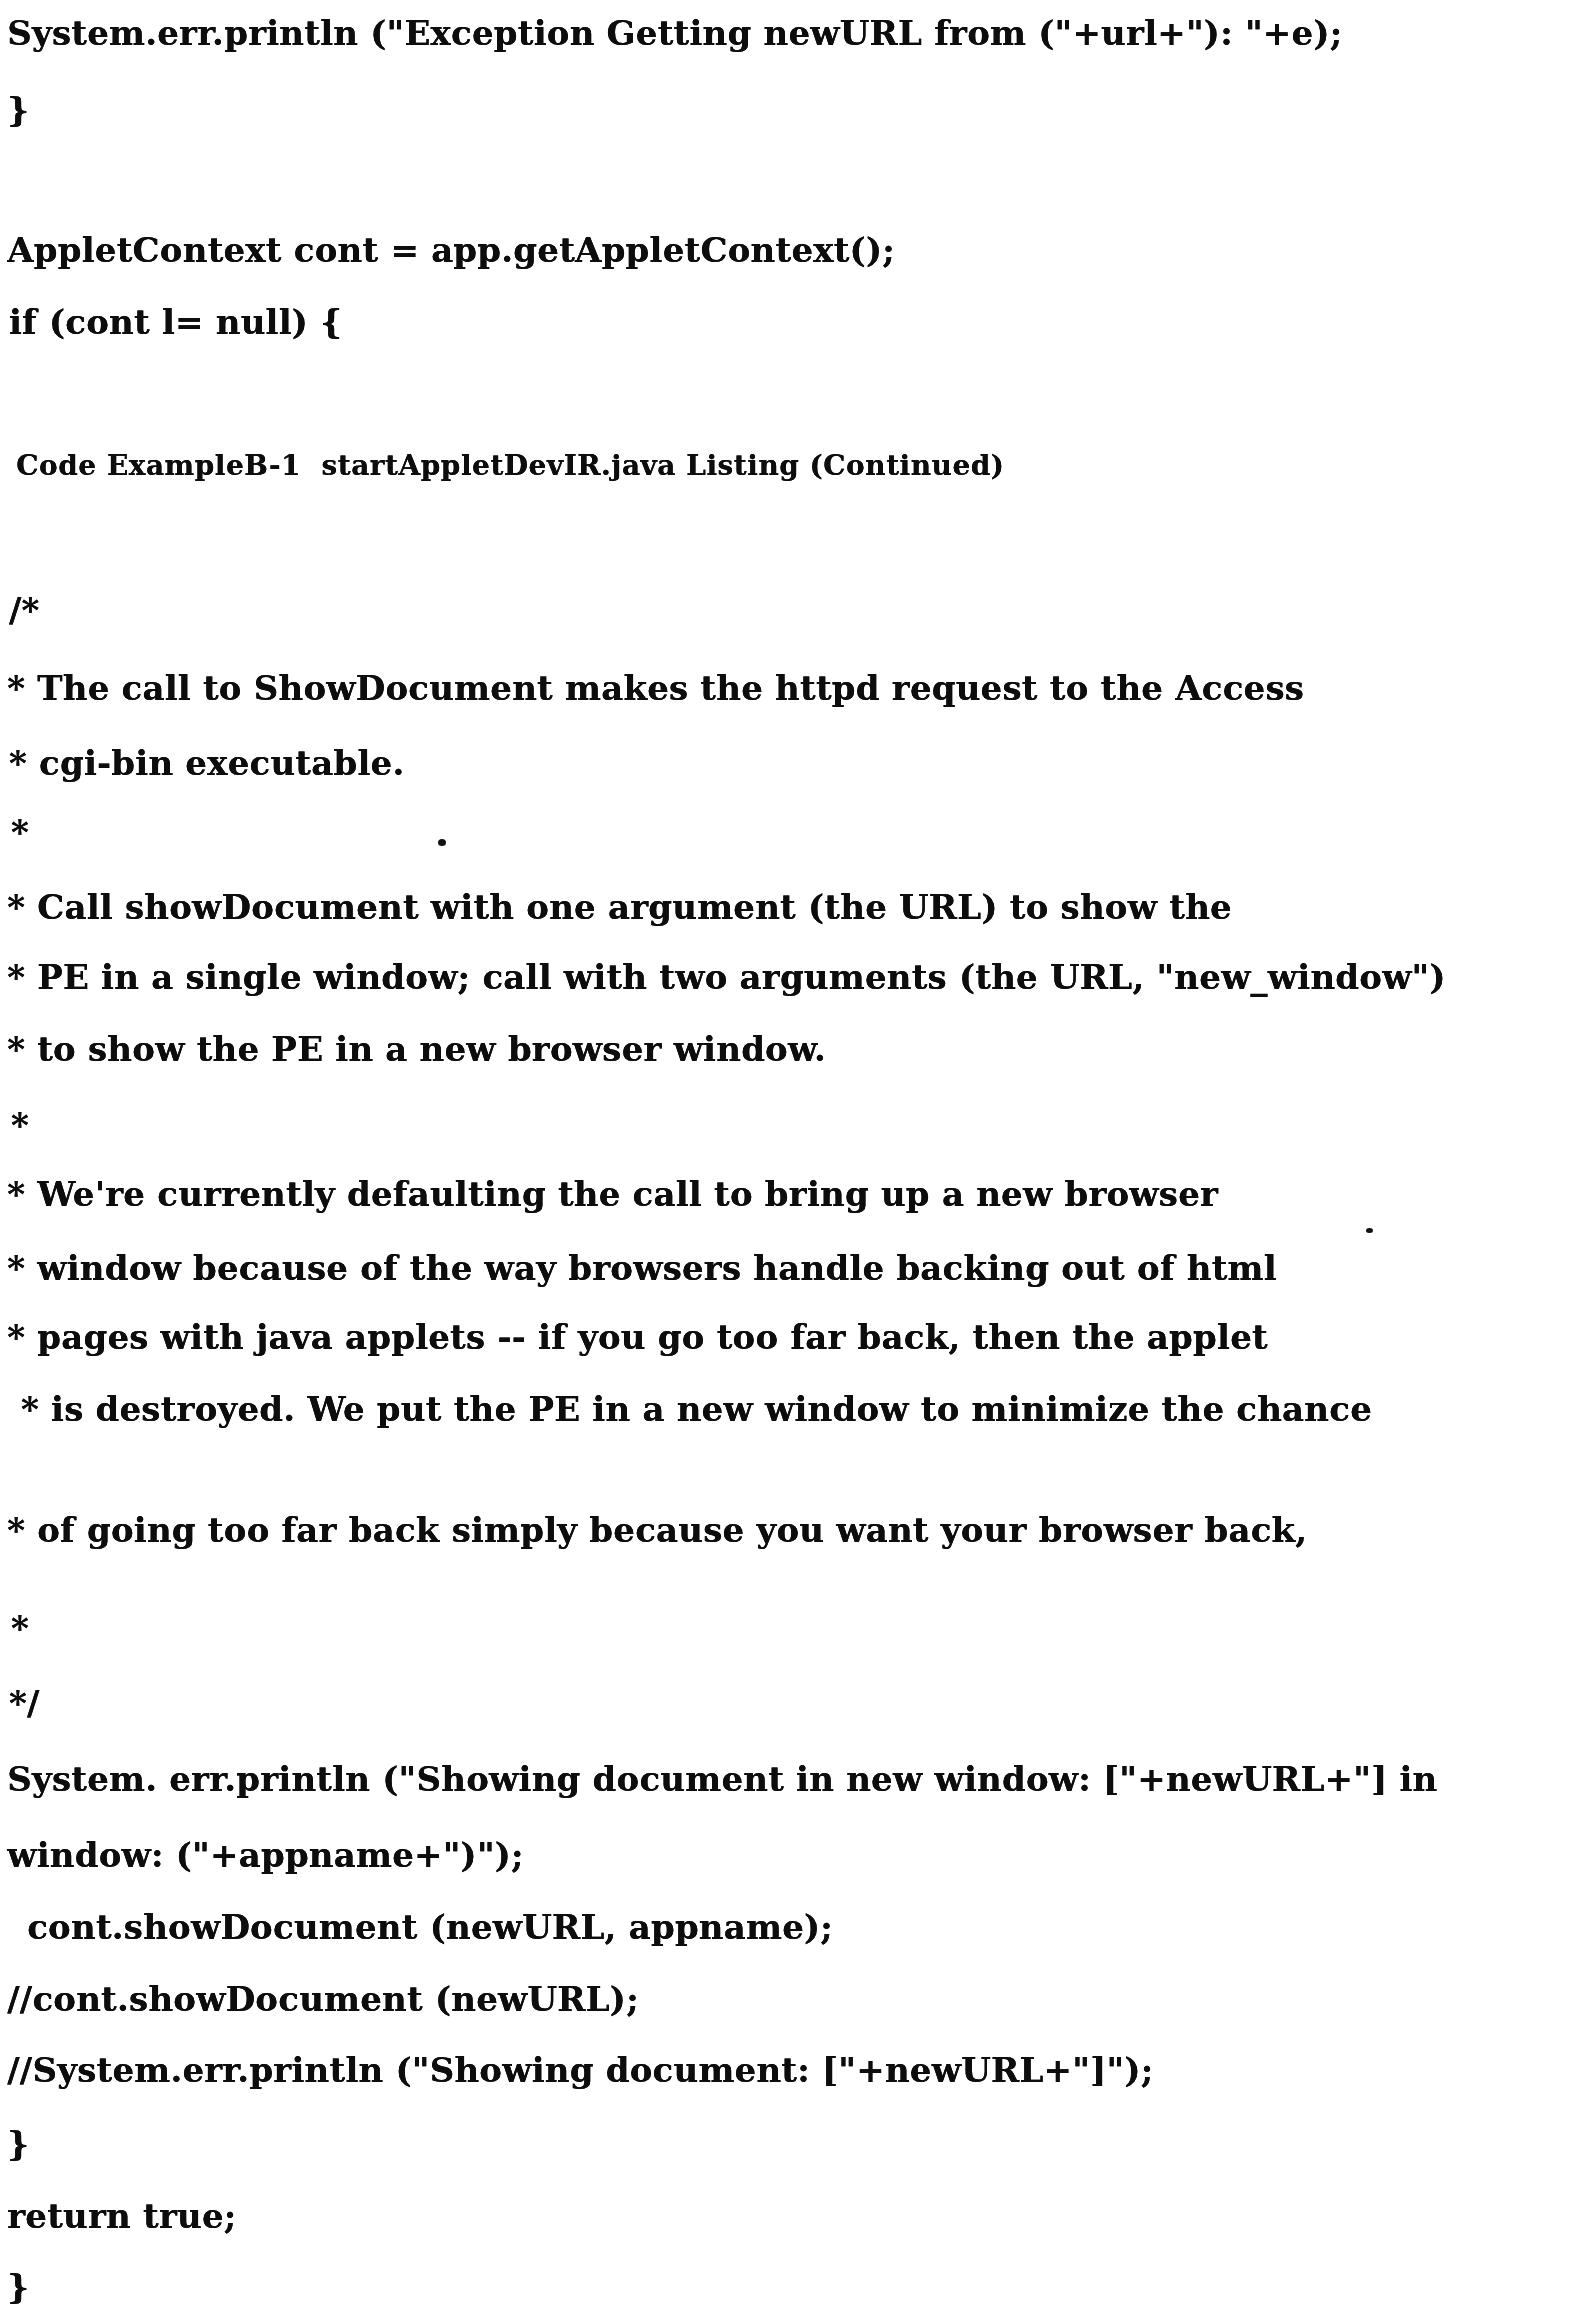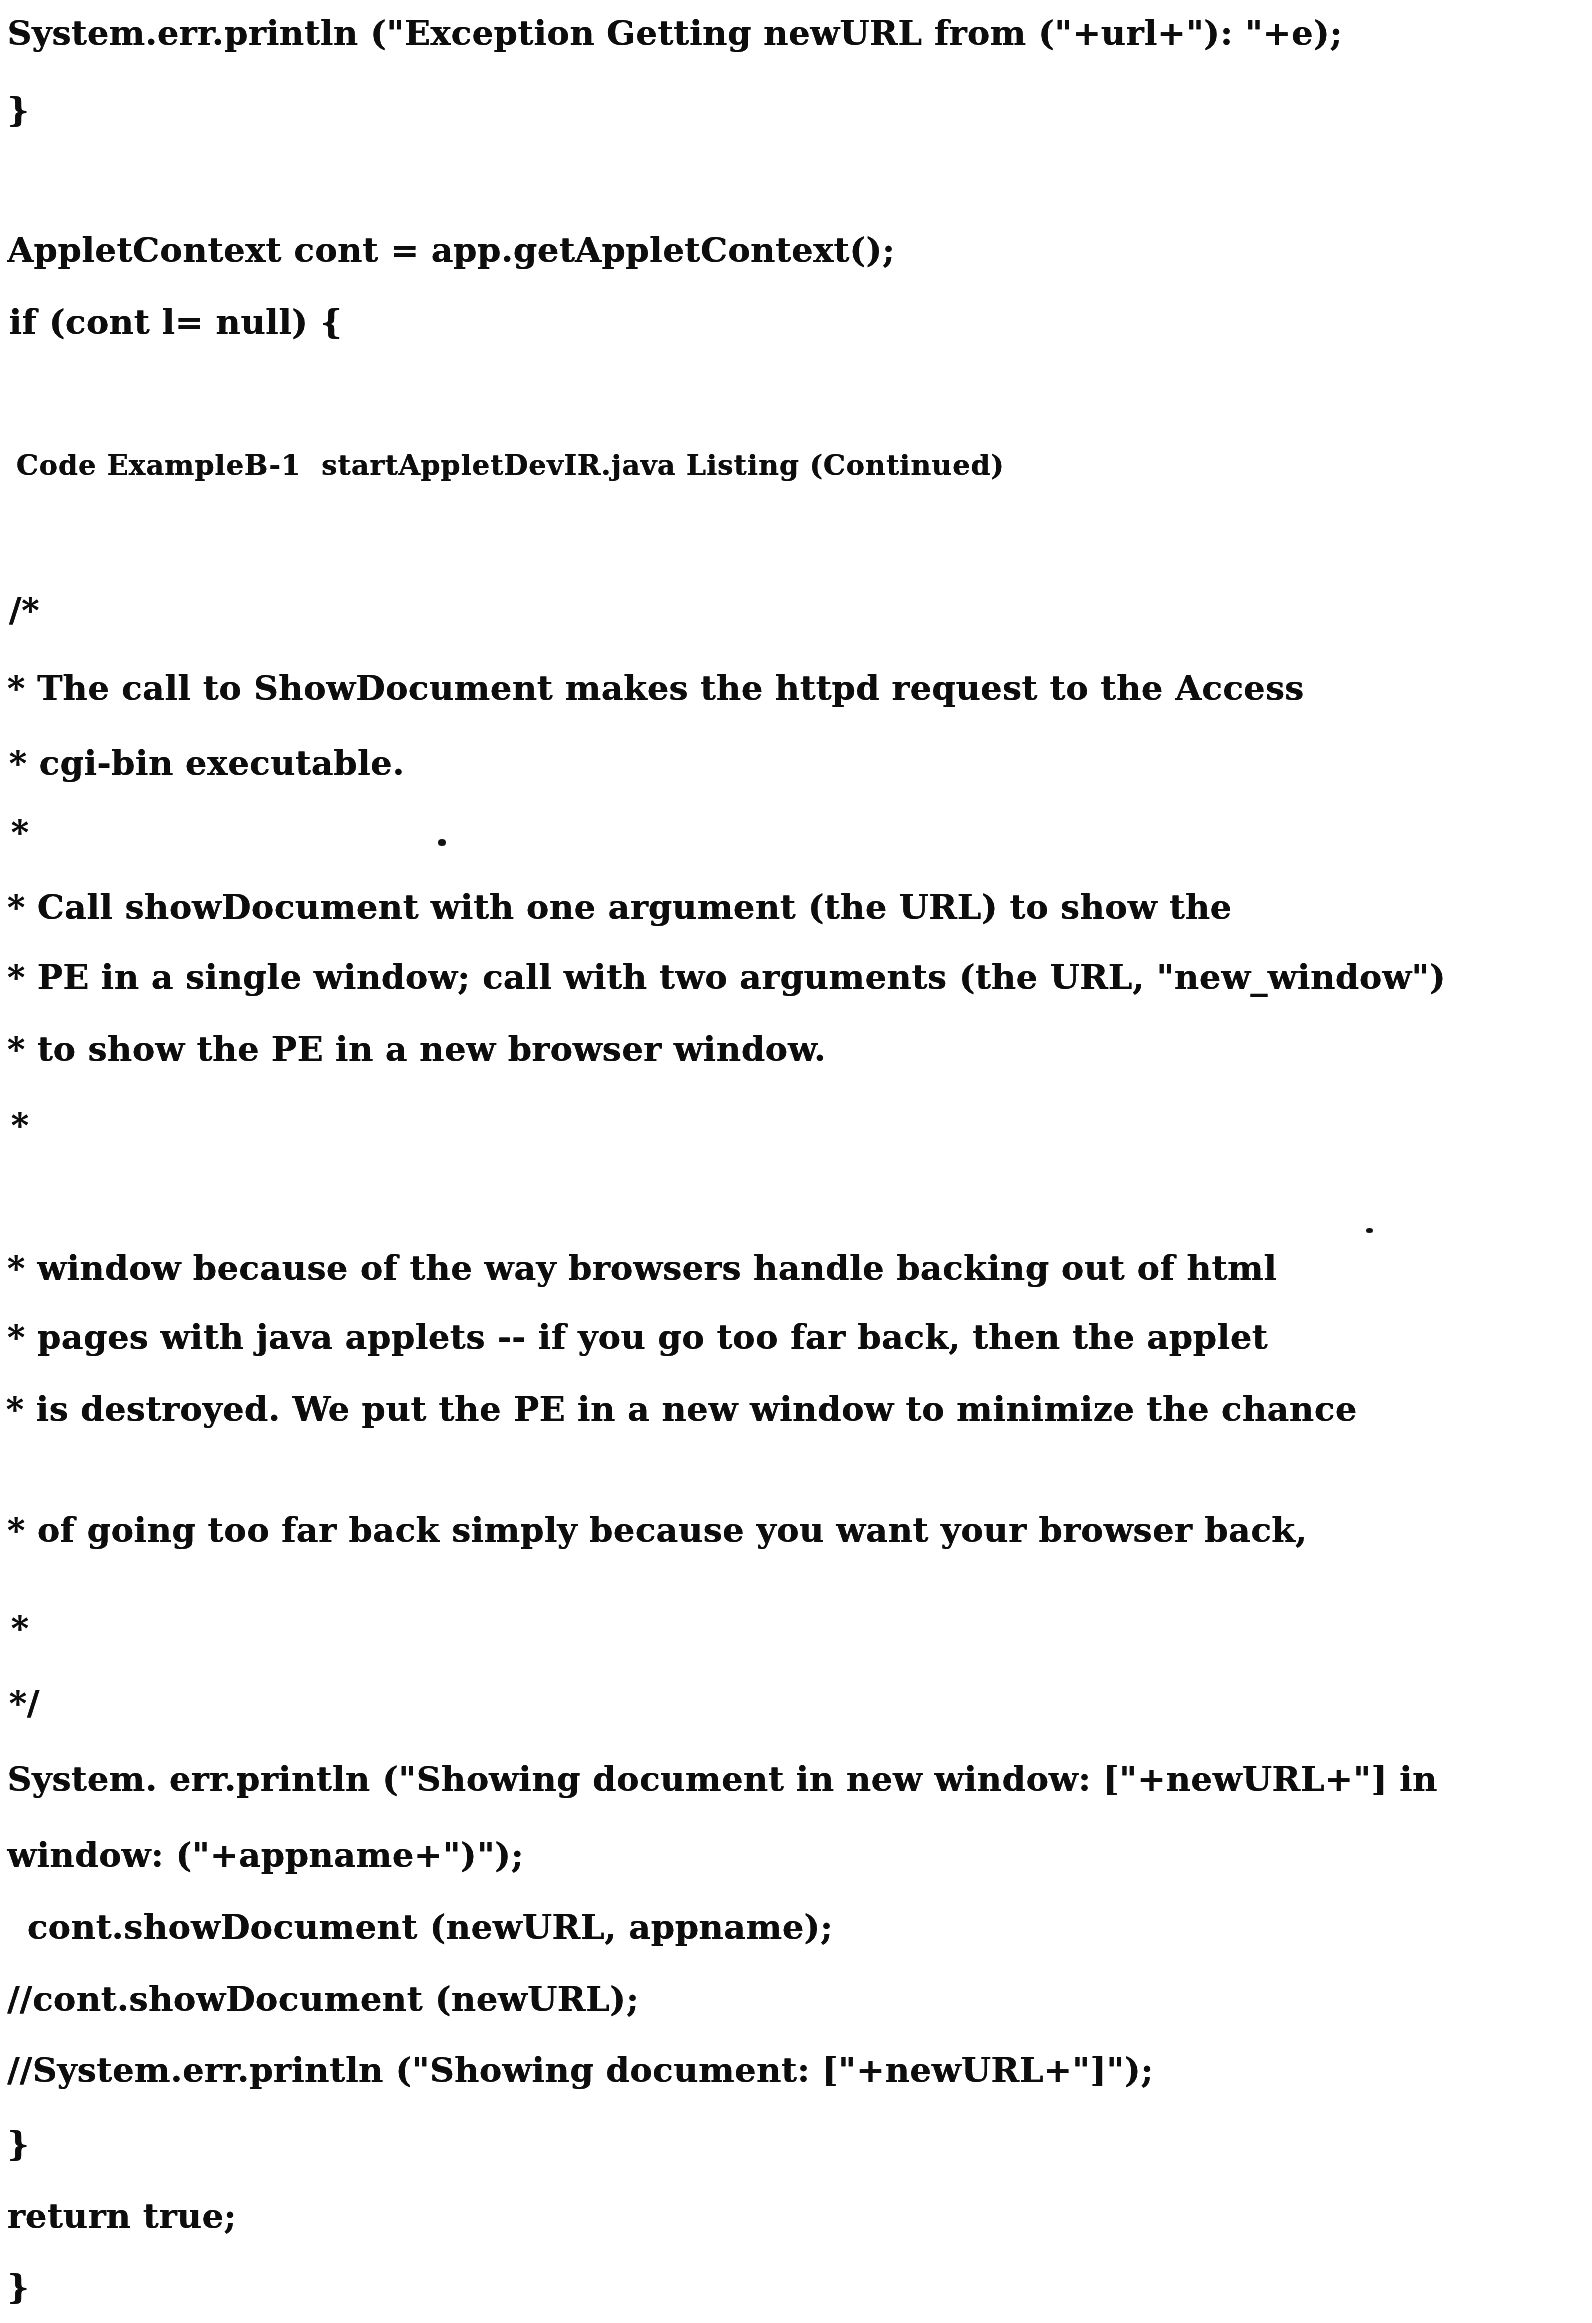--- a/index.html
+++ b/index.html
@@ -57,6 +57,7 @@
   <div class="ln" style="left:7.2px;   top:957px;">* PE in a single window; call with two arguments (the URL, "new_window")</div>
   <div class="ln" style="left:7.2px;   top:1029px;">* to show the PE in a new browser window.</div>
   <div class="ln" style="left:11px;  top:1105px;">*</div>
+  <div class="ln" style="left:7.2px;   top:1174px;">* We're currently defaulting the call to bring up a new browser</div>
   <div class="ln" style="left:7.2px;   top:1248px;">* window because of the way browsers handle backing out of html</div>
   <div class="ln" style="left:7.2px;   top:1317px;">* pages with java applets -- if you go too far back, then the applet</div>
   <div class="ln" style="left:6px;   top:1389px;text-align:center;">* is destroyed. We put the PE in a new window to minimize the chance</div>

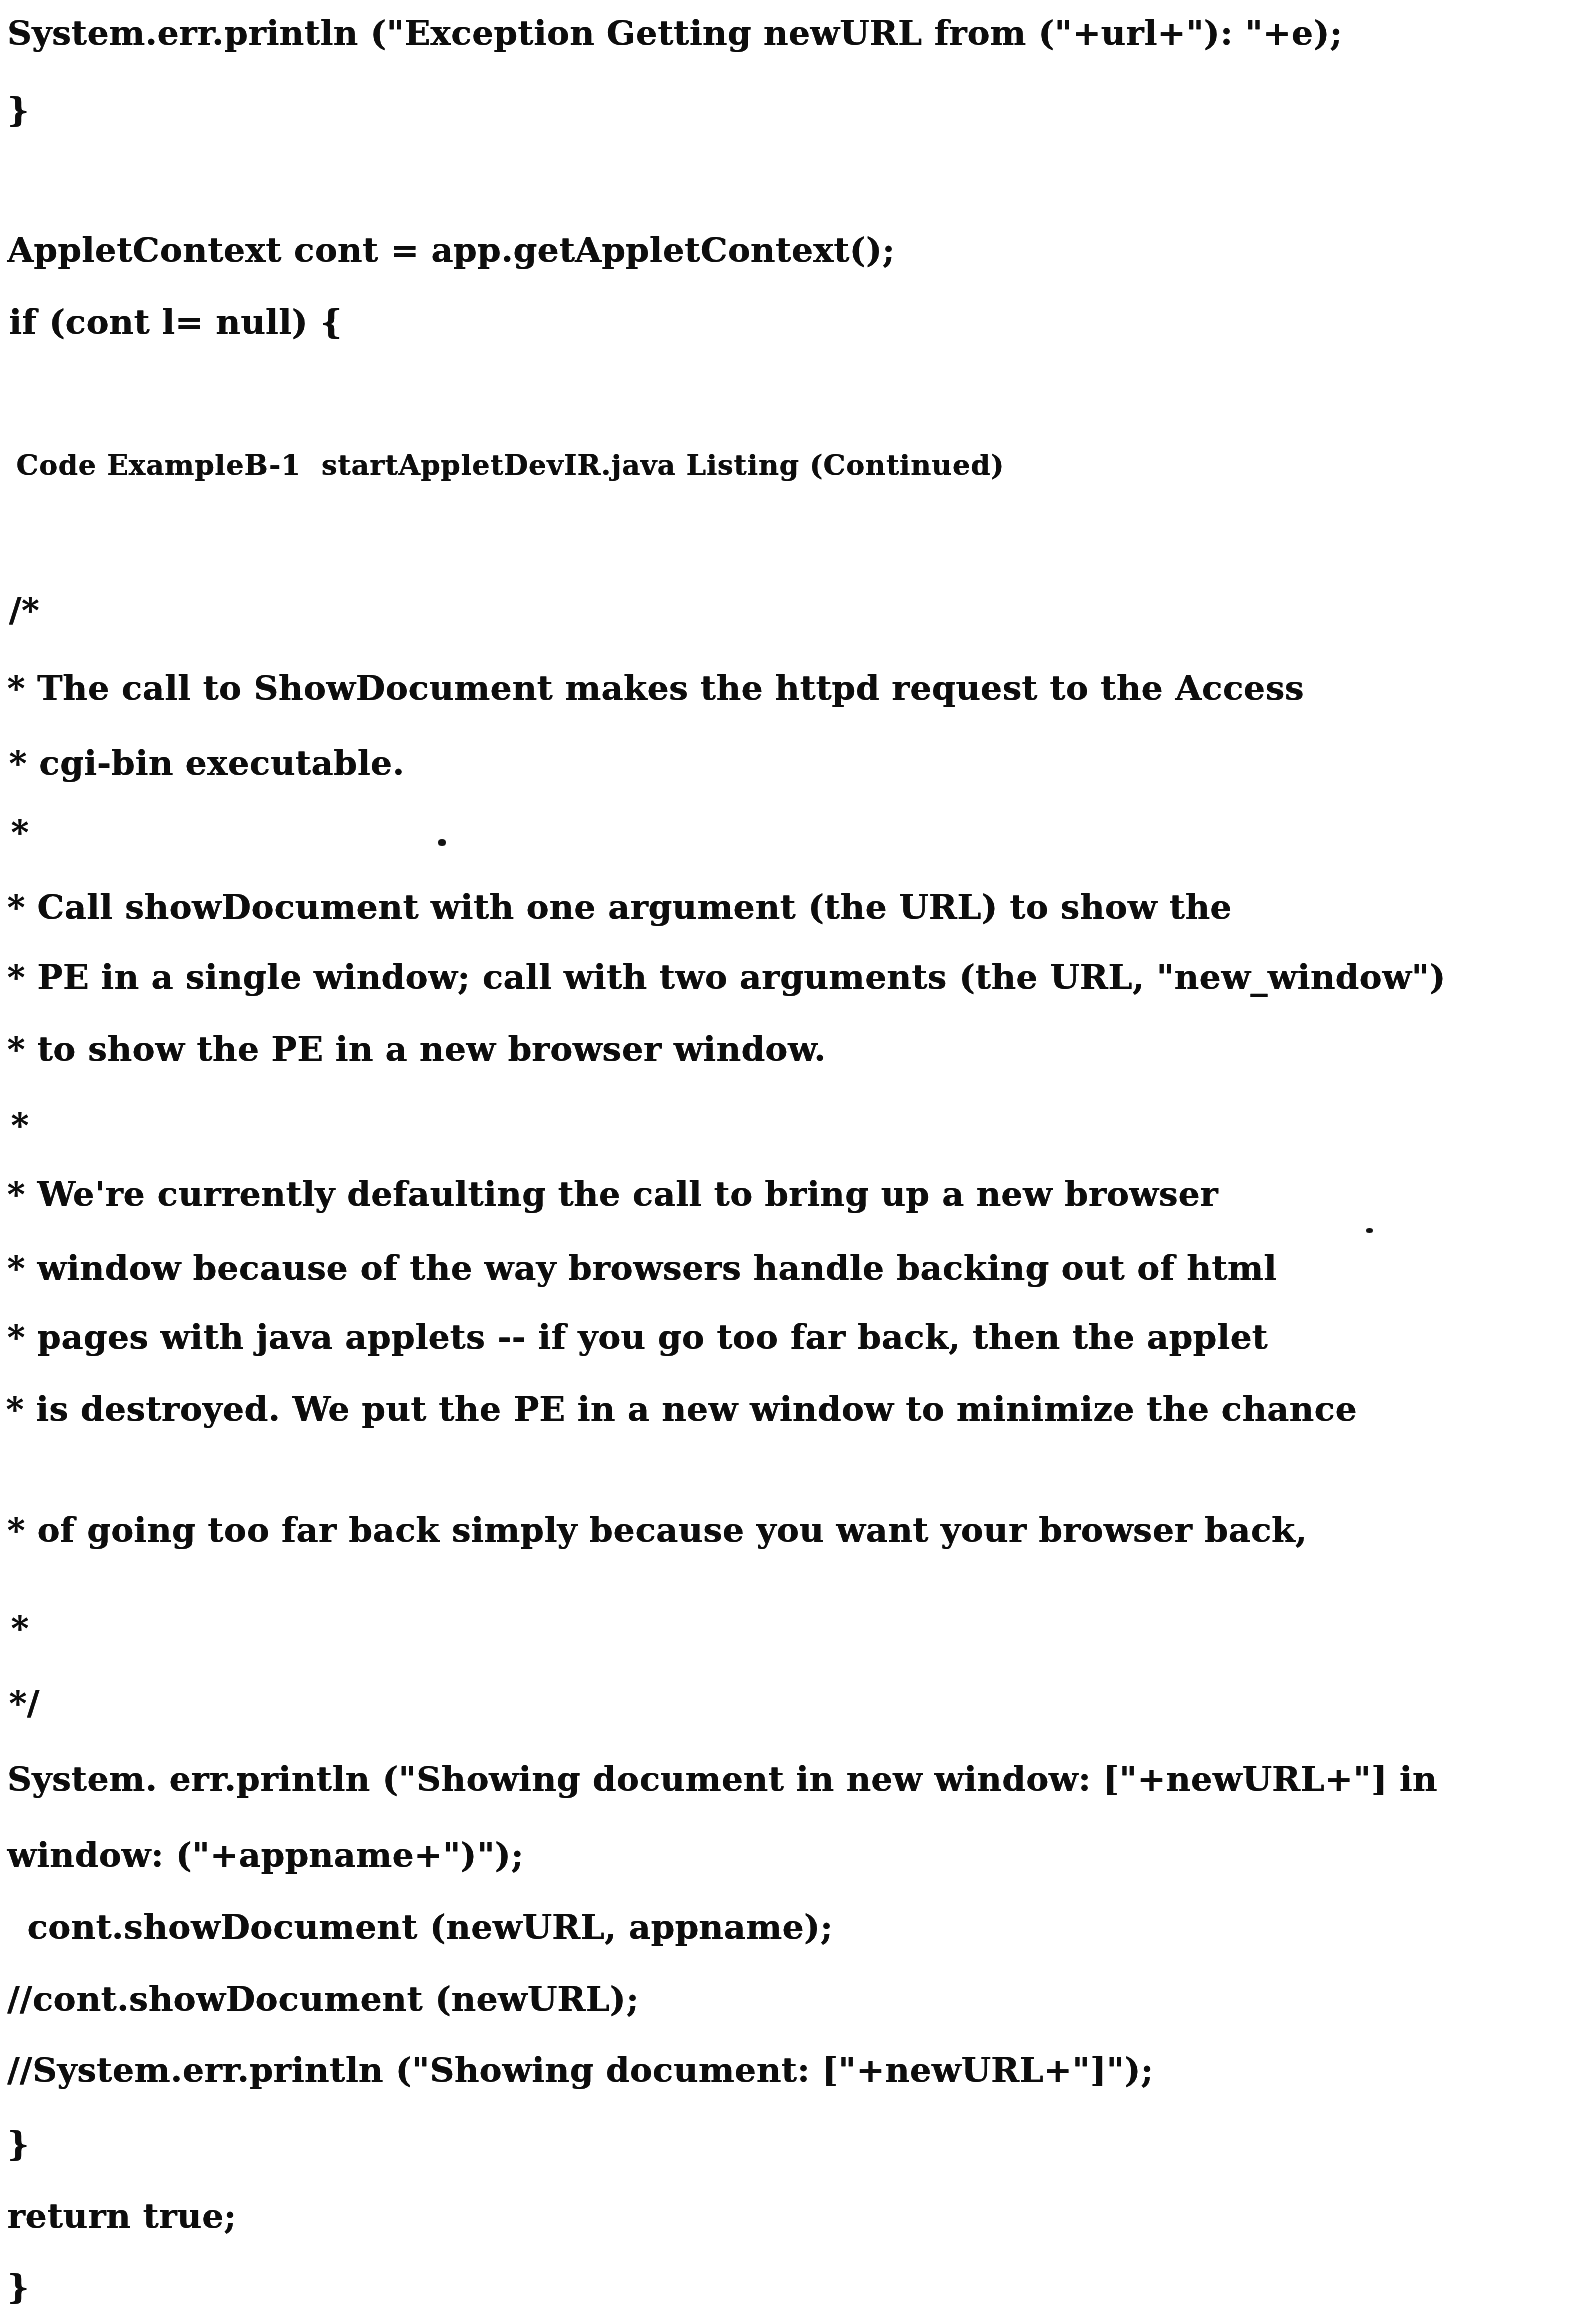--- a/index.html
+++ b/index.html
@@ -60,7 +60,7 @@
   <div class="ln" style="left:7.2px;   top:1174px;">* We're currently defaulting the call to bring up a new browser</div>
   <div class="ln" style="left:7.2px;   top:1248px;">* window because of the way browsers handle backing out of html</div>
   <div class="ln" style="left:7.2px;   top:1317px;">* pages with java applets -- if you go too far back, then the applet</div>
-  <div class="ln" style="left:6px;   top:1389px;text-align:center;">* is destroyed. We put the PE in a new window to minimize the chance</div>
+  <div class="ln" style="left:21px;   top:1389px;text-align:center;">* is destroyed. We put the PE in a new window to minimize the chance</div>
   <div class="ln" style="left:7.2px;   top:1462px;margin-top:48px;">* of going too far back simply because you want your browser back,</div>
   <div class="ln" style="left:11px;  top:1608px;">*</div>
   <div class="ln" style="left:9px;  top:1683px;">*/</div>

